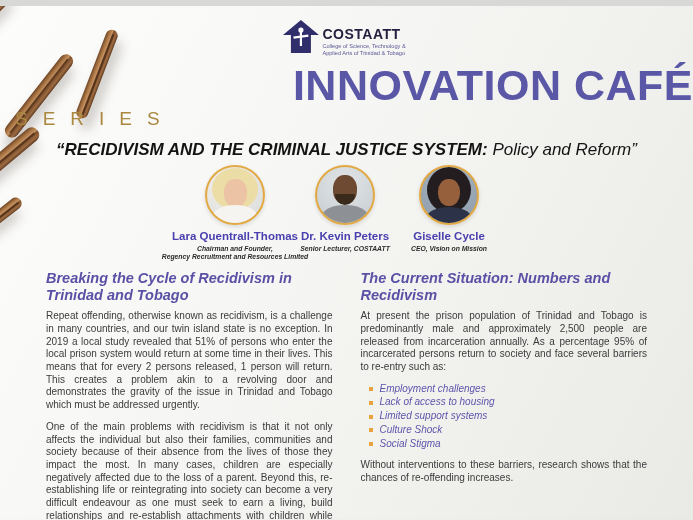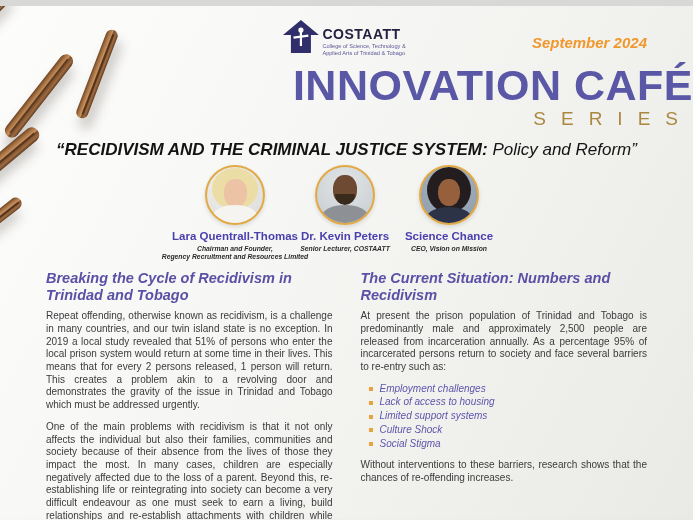--- a/index.html
+++ b/index.html
@@ -135,7 +135,6 @@
       </div>
     </div>
   </div>
-  <div class="issue-date">September 2024</div>
 
   <div class="title">INNOVATION CAFÉ</div>
   <div class="series">SERIES</div>

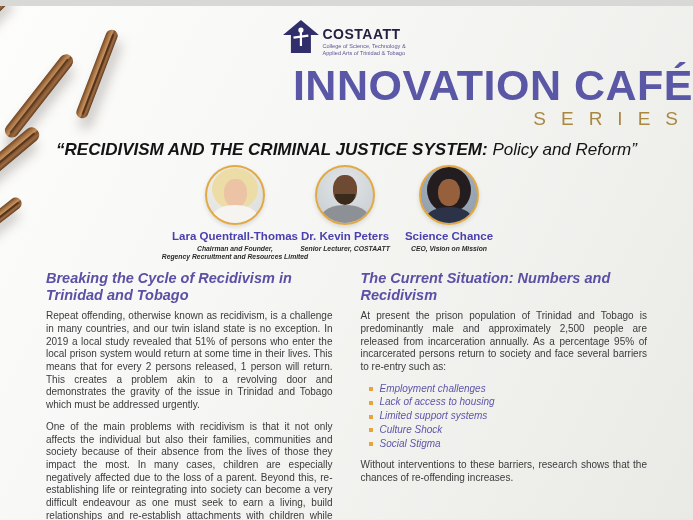--- a/index.html
+++ b/index.html
@@ -49,7 +49,7 @@
   }
   .series {
     position: absolute; top: 102px; left: 0; width: 100%;
-    text-align: right; font-size: 19px; font-weight: 400;
+    text-align: left; font-size: 19px; font-weight: 400;
     letter-spacing: 15px; text-indent: 15px; color: #ab8840;
   }
   .headline {

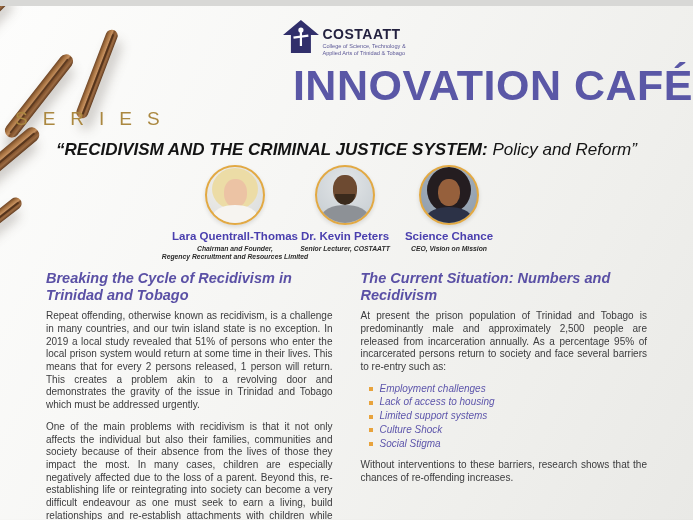--- a/index.html
+++ b/index.html
@@ -173,7 +173,7 @@
       <div class="face"></div>
       <div class="torso"></div>
     </div>
-    <div class="speaker-name">Science  Chance</div>
+    <div class="speaker-name">Giselle  Cycle</div>
     <div class="speaker-title">
       <div>CEO, Vision on Mission</div>
     </div>

